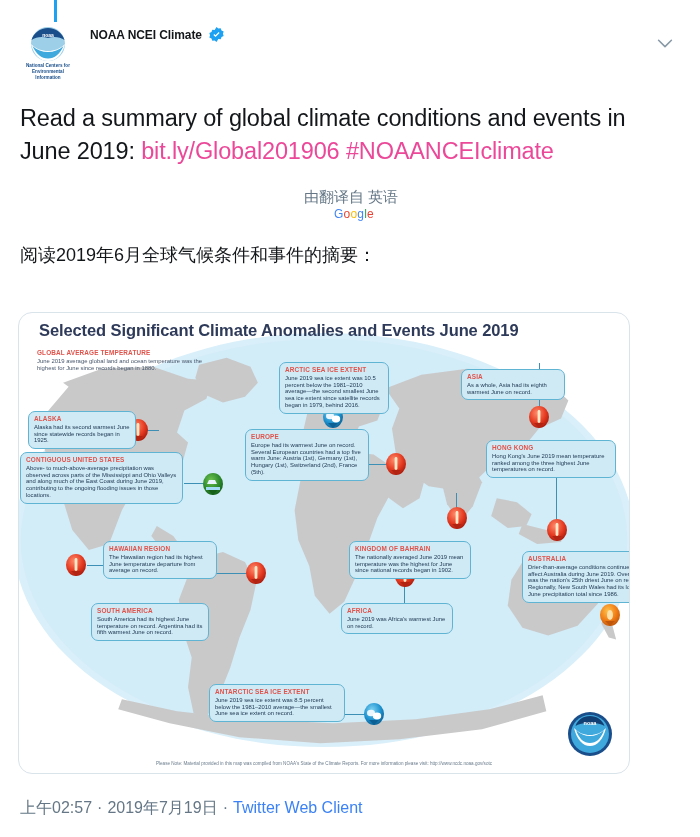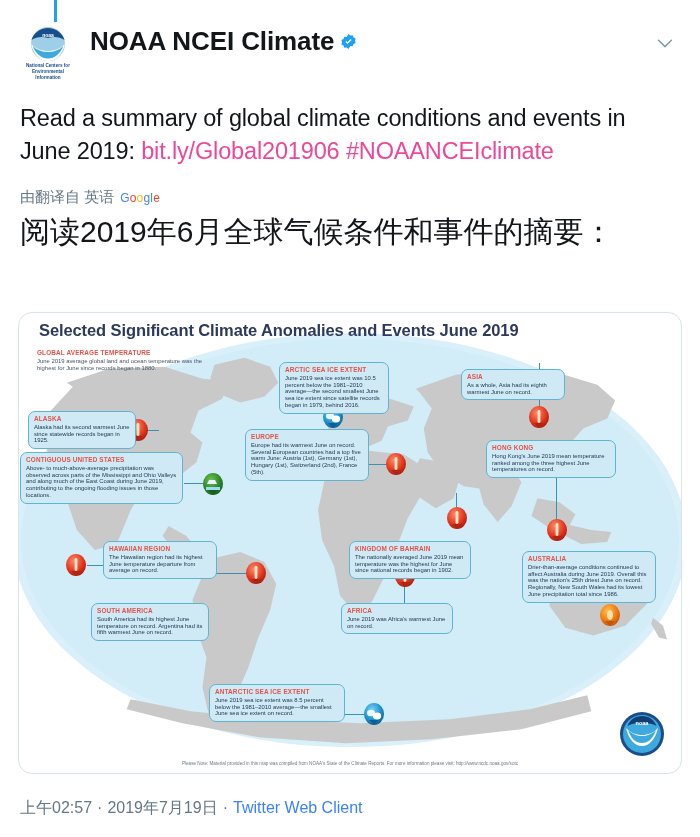--- a/index.html
+++ b/index.html
@@ -39,7 +39,7 @@
   .names { margin-left: 14px; padding-top: 4px; }
   .name-row { display: flex; align-items: center; }
   .disp-name {
-    font-size: 26px; font-weight: bold; color: #14171a; letter-spacing: -0.1px;
+    font-size: 12px; font-weight: bold; color: #14171a; letter-spacing: -0.1px;
   }
   .verified {
     width: 17px; height: 17px; margin-left: 6px; flex: 0 0 17px;

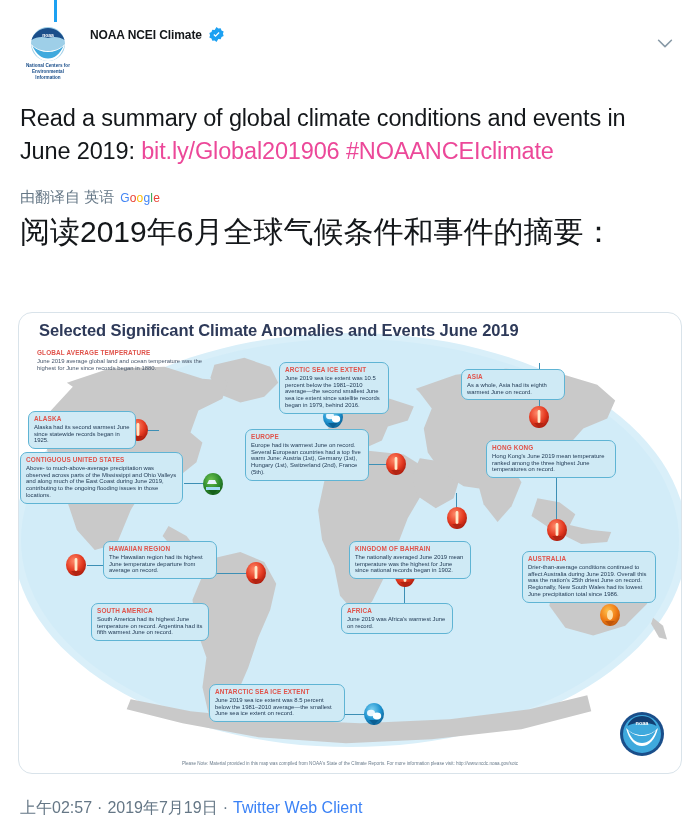--- a/index.html
+++ b/index.html
@@ -63,7 +63,7 @@
 
   .translate-bar {
     margin-top: 20px; padding-left: 2px;
-    font-size: 15px; color: #657786; display:flex; align-items:center;
+    font-size: 15px; color: #657786; display:flex; align-items:center;flex-direction:column;
   }
   .translate-bar .tb-label { color:#657786; }
   .gword { margin-left: 6px; font-size: 12px; font-weight: 500; letter-spacing: 0.2px; }

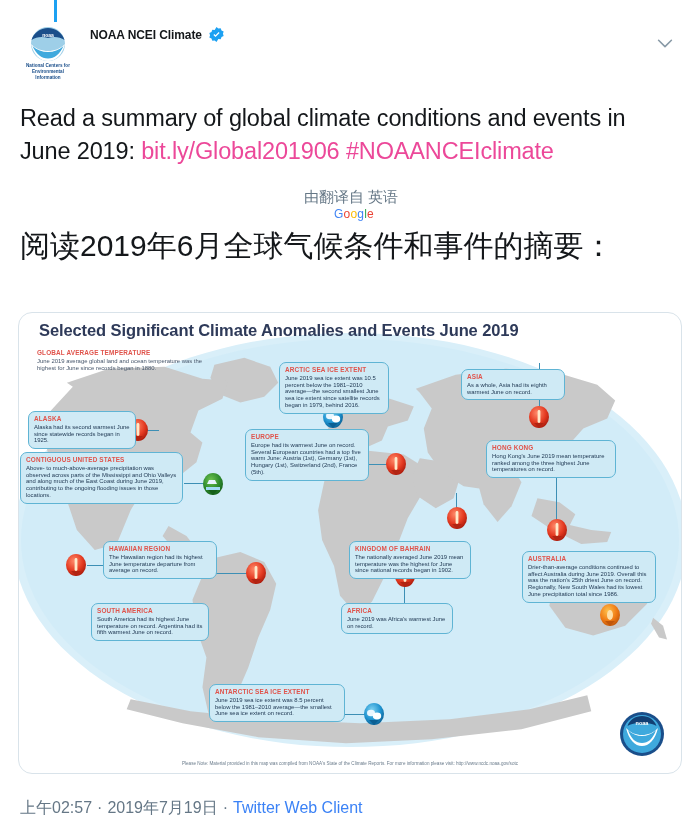--- a/index.html
+++ b/index.html
@@ -70,8 +70,8 @@
   .g1{color:#4285F4}.g2{color:#EA4335}.g3{color:#FBBC05}.g4{color:#4285F4}.g5{color:#34A853}.g6{color:#EA4335}
 
   .tw-trans {
-    margin-top: 9px; padding-left: 2px;
-    font-size: 30px; line-height: 32px; color: #14171a;
+    margin-top: 18px; padding-left: 2px;
+    font-size: 18px; line-height: 32px; color: #14171a;
   }
   .tw-trans .lnk { display:block; }
 

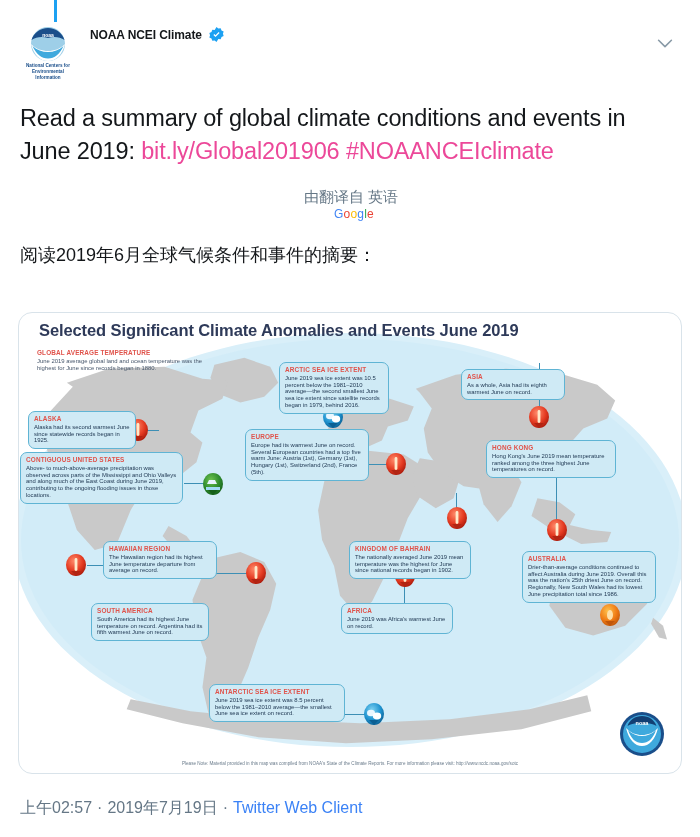--- a/index.html
+++ b/index.html
@@ -78,7 +78,7 @@
   
   .map-card {
     position: absolute; left: 18px; top: 312px;
-    width: 664px; height: 462px;
+    width: 612px; height: 462px;
     border: 1px solid #d9e3ea; border-radius: 14px;
     background: #ffffff; overflow: hidden;
   }

